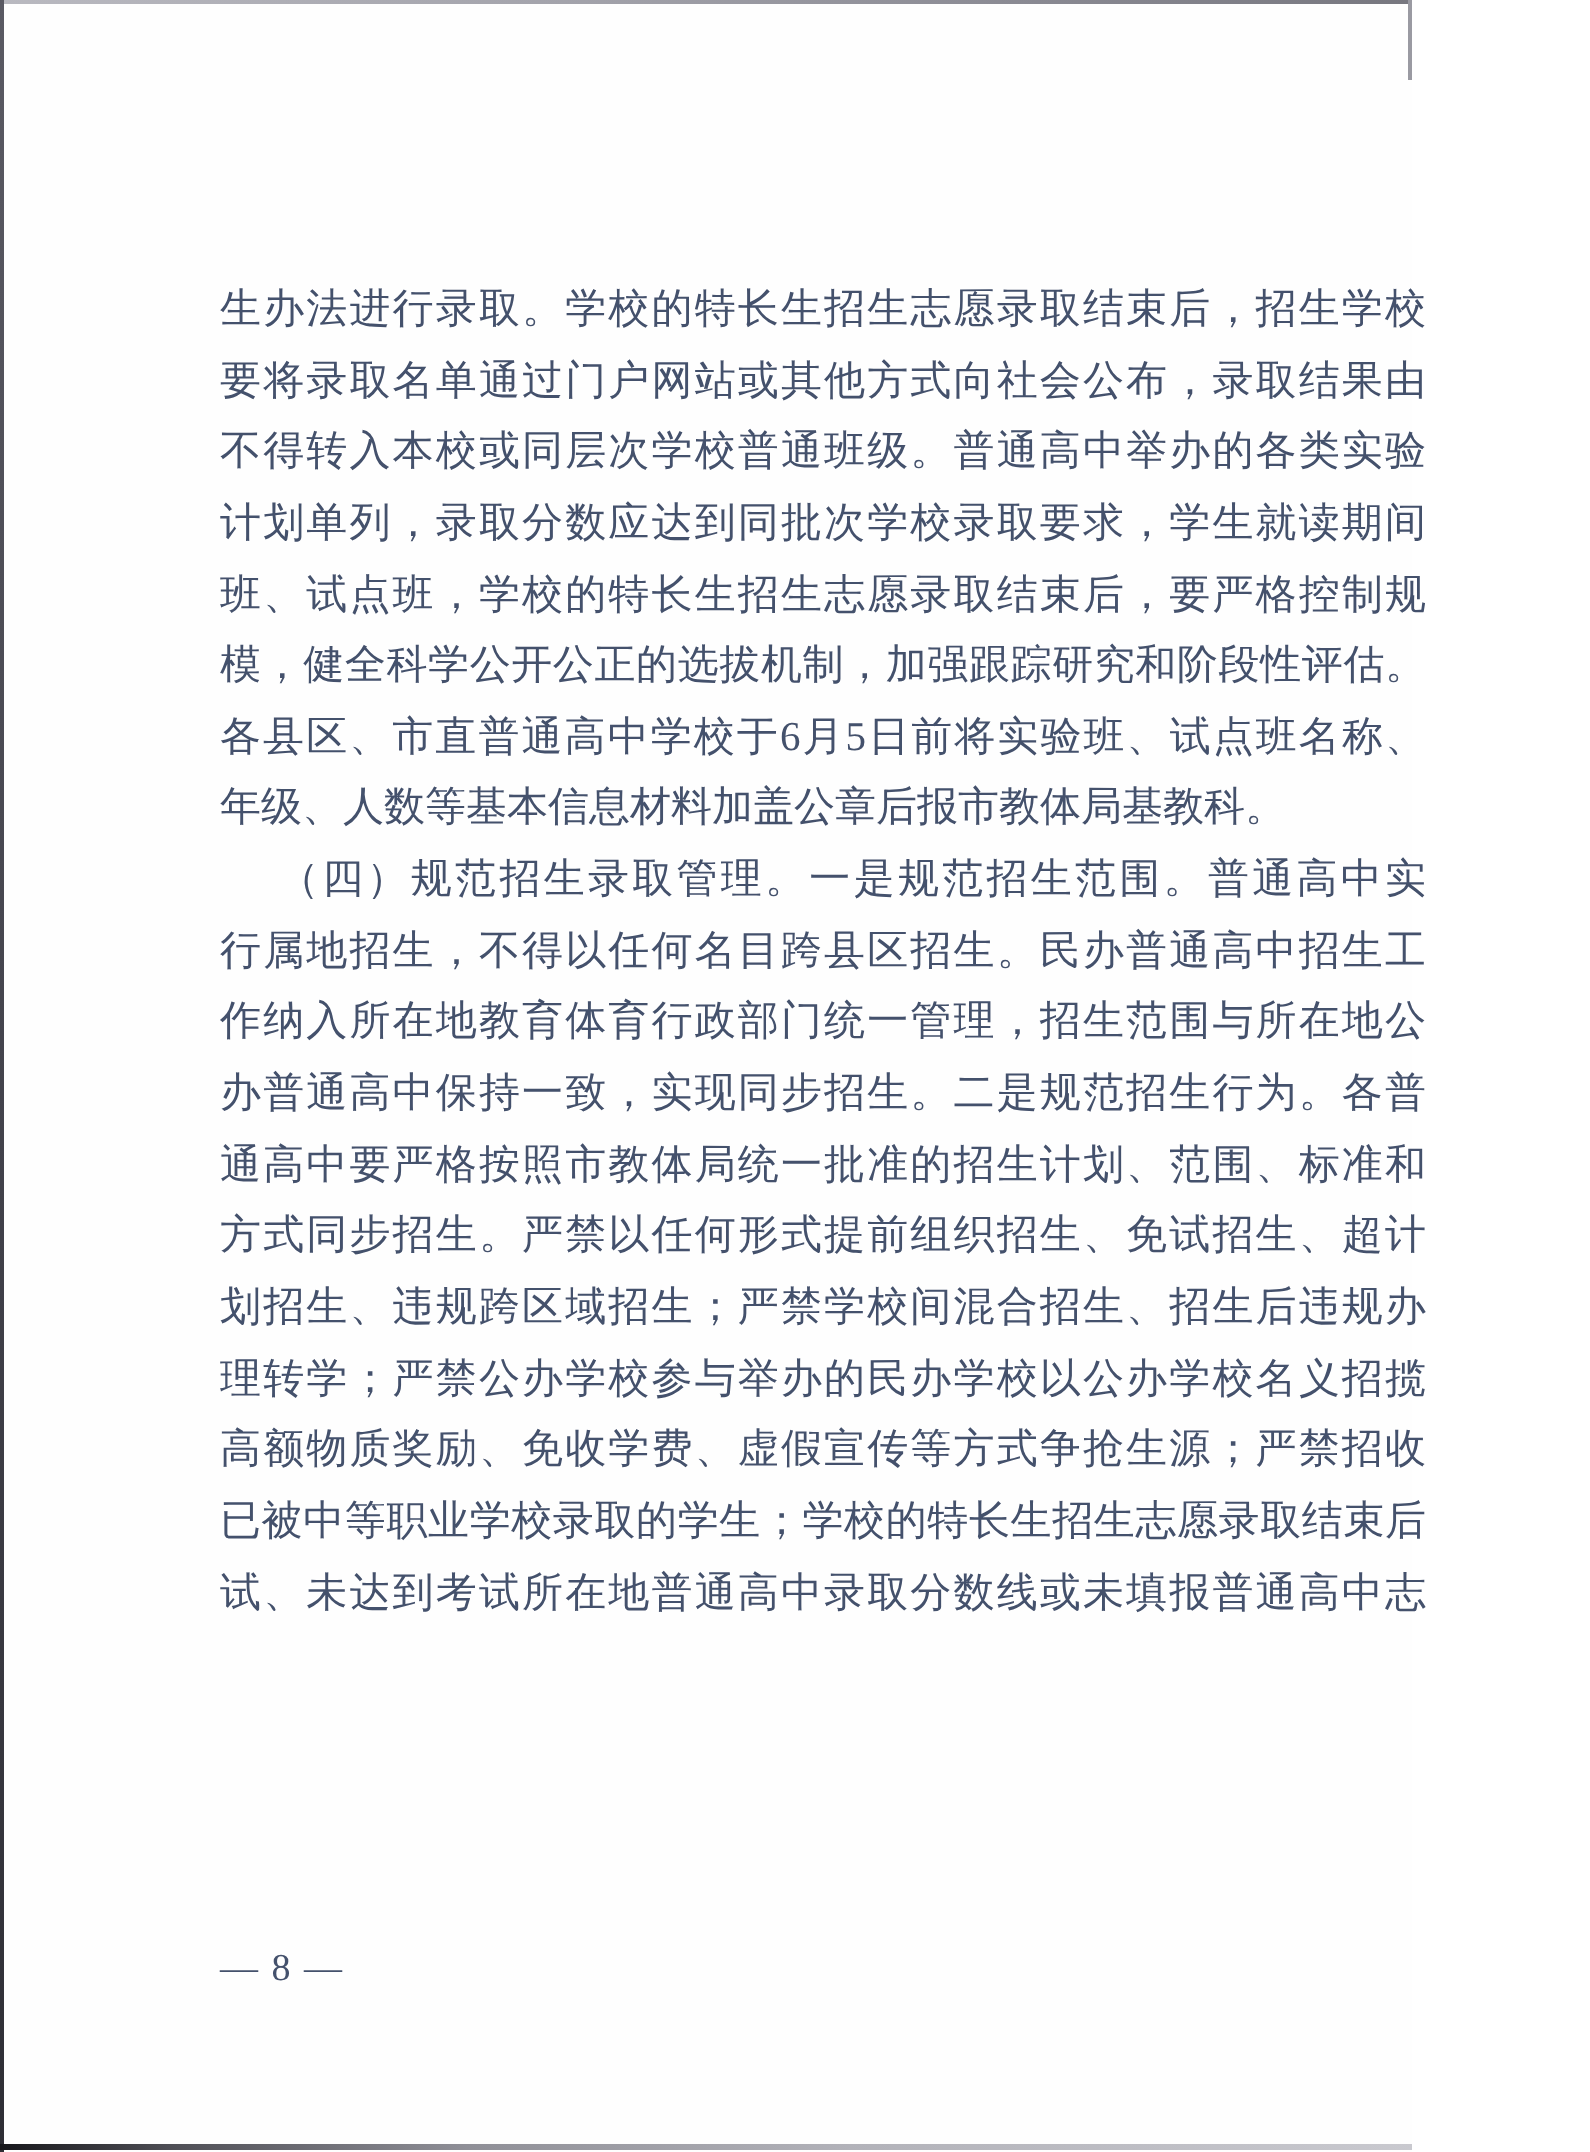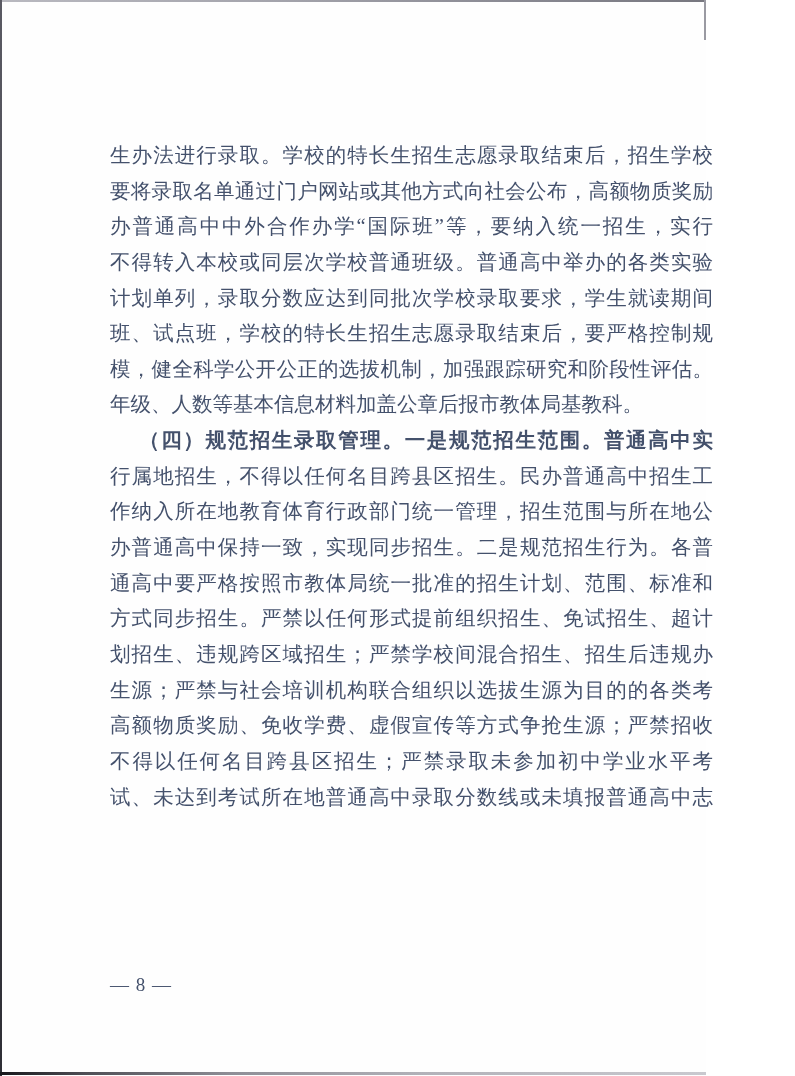--- a/index.html
+++ b/index.html
@@ -85,7 +85,7 @@
 
   <div class="text-block">
       <div class="line">生办法进行录取。学校的特长生招生志愿录取结束后，招生学校</div>
-      <div class="line">要将录取名单通过门户网站或其他方式向社会公布，高额物质奖励</div>
+      <div class="line">要将录取名单通过门户网站或其他方式向社会公布，录取结果由</div>
       <div class="line">办普通高中中外合作办学“国际班”等，要纳入统一招生，实行</div>
       <div class="line">不得转入本校或同层次学校普通班级。普通高中举办的各类实验</div>
       <div class="line">计划单列，录取分数应达到同批次学校录取要求，学生就读期间</div>

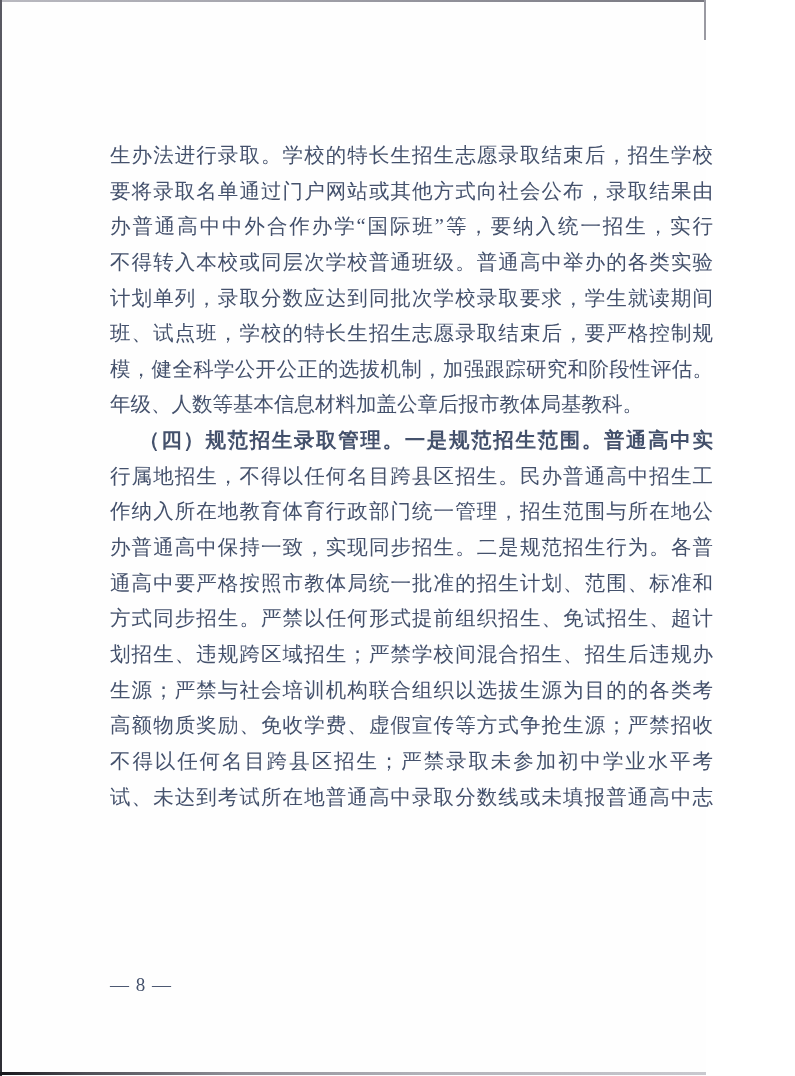--- a/index.html
+++ b/index.html
@@ -86,7 +86,6 @@
   <div class="text-block">
       <div class="line">生办法进行录取。学校的特长生招生志愿录取结束后，招生学校</div>
       <div class="line">要将录取名单通过门户网站或其他方式向社会公布，录取结果由</div>
-      <div class="line">办普通高中中外合作办学“国际班”等，要纳入统一招生，实行</div>
       <div class="line">不得转入本校或同层次学校普通班级。普通高中举办的各类实验</div>
       <div class="line">计划单列，录取分数应达到同批次学校录取要求，学生就读期间</div>
       <div class="line">班、试点班，学校的特长生招生志愿录取结束后，要严格控制规</div>

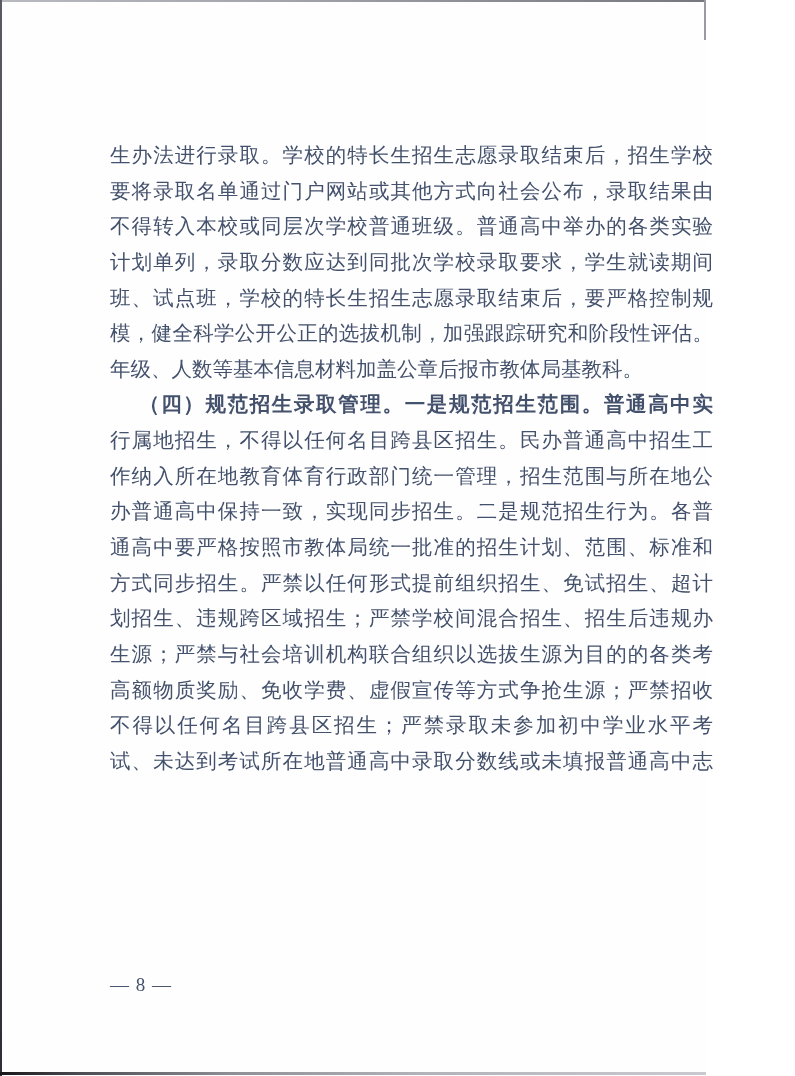--- a/index.html
+++ b/index.html
@@ -90,6 +90,7 @@
       <div class="line">计划单列，录取分数应达到同批次学校录取要求，学生就读期间</div>
       <div class="line">班、试点班，学校的特长生招生志愿录取结束后，要严格控制规</div>
       <div class="line">模，健全科学公开公正的选拔机制，加强跟踪研究和阶段性评估。</div>
+      <div class="line">各县区、市直普通高中学校于6月5日前将实验班、试点班名称、</div>
       <div class="line no-fill">年级、人数等基本信息材料加盖公章后报市教体局基教科。</div>
       <div class="line indent">（四）规范招生录取管理。一是规范招生范围。普通高中实</div>
       <div class="line">行属地招生，不得以任何名目跨县区招生。民办普通高中招生工</div>

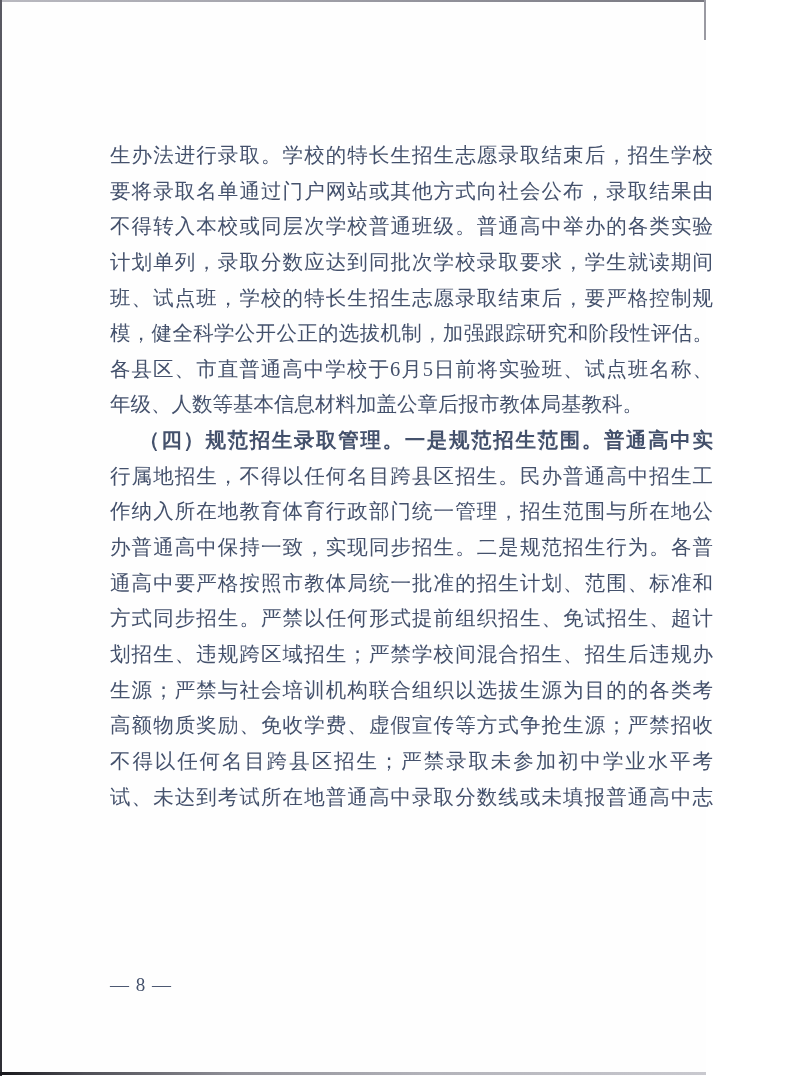--- a/index.html
+++ b/index.html
@@ -62,7 +62,6 @@
   }
   .line.indent {
     text-indent: 29px;
-    font-weight: bold;
   }
   .page-number {
     position: absolute;

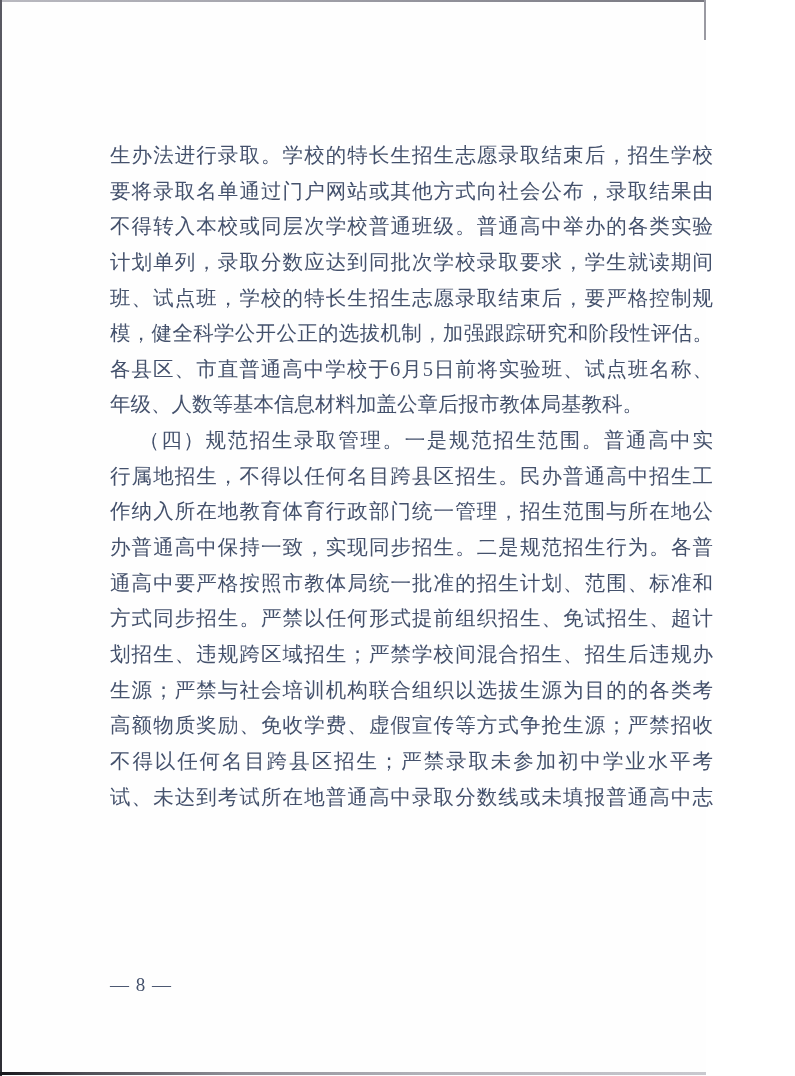--- a/index.html
+++ b/index.html
@@ -98,6 +98,7 @@
       <div class="line">通高中要严格按照市教体局统一批准的招生计划、范围、标准和</div>
       <div class="line">方式同步招生。严禁以任何形式提前组织招生、免试招生、超计</div>
       <div class="line">划招生、违规跨区域招生；严禁学校间混合招生、招生后违规办</div>
+      <div class="line">理转学；严禁公办学校参与举办的民办学校以公办学校名义招揽</div>
       <div class="line">生源；严禁与社会培训机构联合组织以选拔生源为目的的各类考</div>
       <div class="line">高额物质奖励、免收学费、虚假宣传等方式争抢生源；严禁招收</div>
       <div class="line">不得以任何名目跨县区招生；严禁录取未参加初中学业水平考</div>

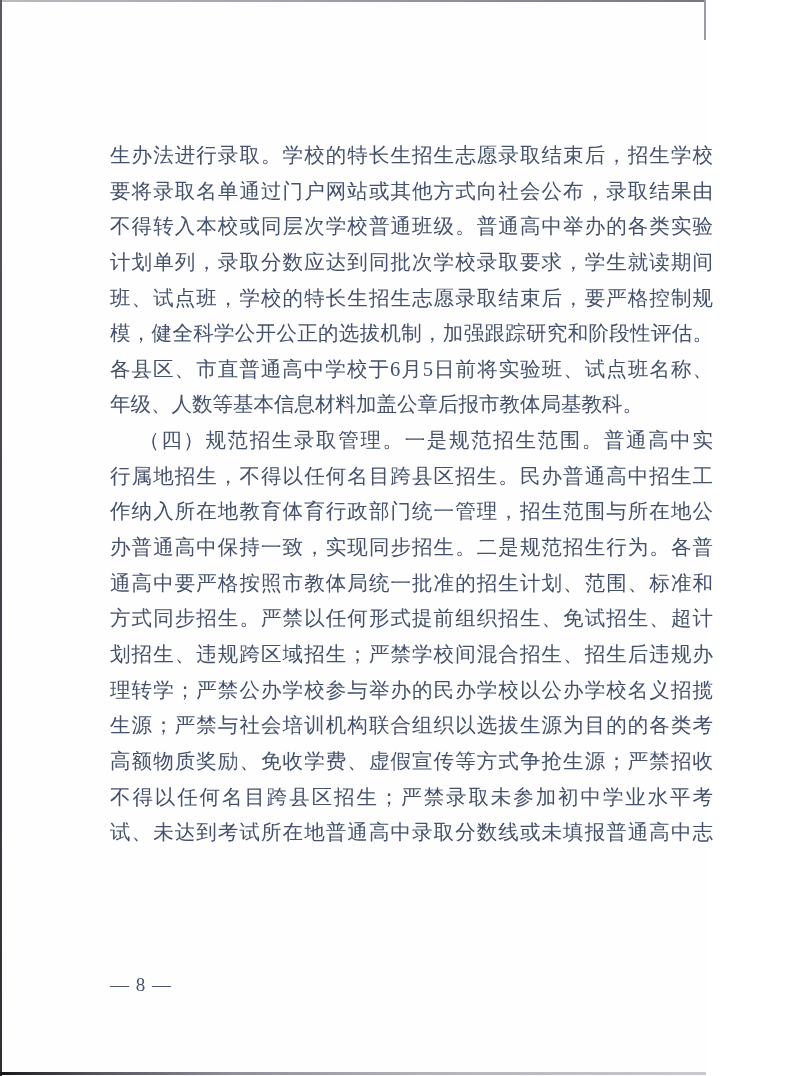--- a/index.html
+++ b/index.html
@@ -99,7 +99,6 @@
       <div class="line">方式同步招生。严禁以任何形式提前组织招生、免试招生、超计</div>
       <div class="line">划招生、违规跨区域招生；严禁学校间混合招生、招生后违规办</div>
       <div class="line">理转学；严禁公办学校参与举办的民办学校以公办学校名义招揽</div>
-      <div class="line">生源；严禁与社会培训机构联合组织以选拔生源为目的的各类考</div>
       <div class="line">高额物质奖励、免收学费、虚假宣传等方式争抢生源；严禁招收</div>
       <div class="line">不得以任何名目跨县区招生；严禁录取未参加初中学业水平考</div>
       <div class="line">试、未达到考试所在地普通高中录取分数线或未填报普通高中志</div>

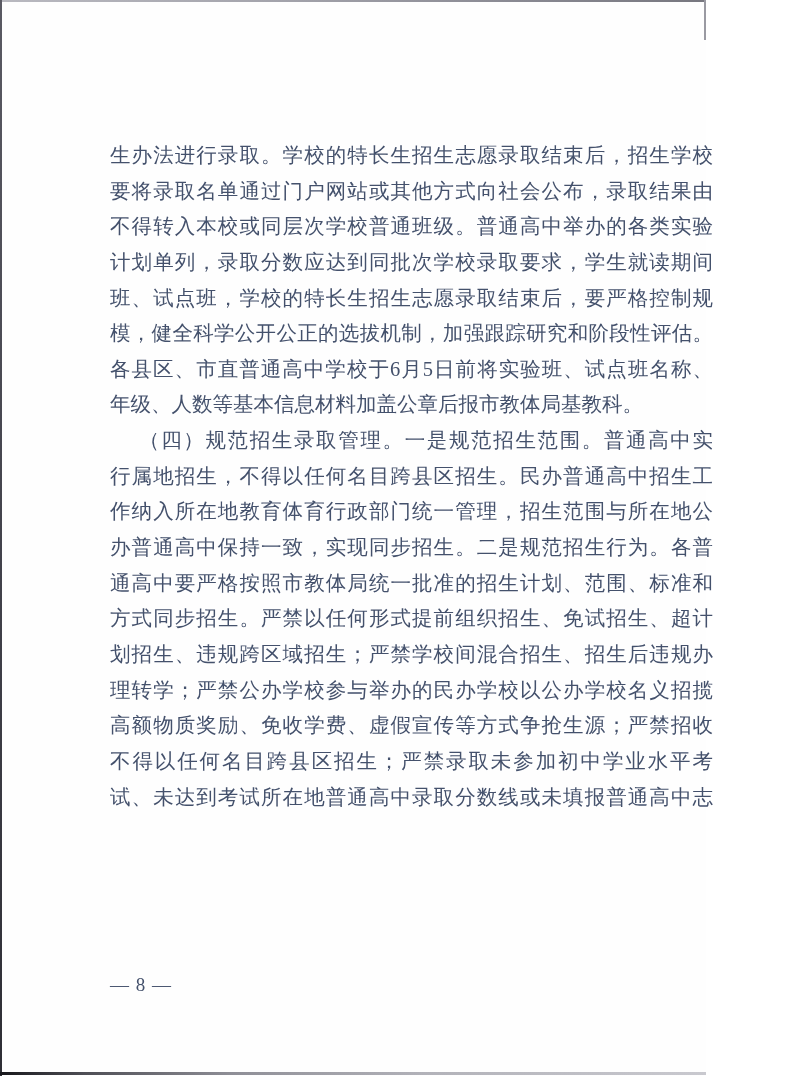--- a/index.html
+++ b/index.html
@@ -100,7 +100,7 @@
       <div class="line">划招生、违规跨区域招生；严禁学校间混合招生、招生后违规办</div>
       <div class="line">理转学；严禁公办学校参与举办的民办学校以公办学校名义招揽</div>
       <div class="line">高额物质奖励、免收学费、虚假宣传等方式争抢生源；严禁招收</div>
-      <div class="line">不得以任何名目跨县区招生；严禁录取未参加初中学业水平考</div>
+      <div class="line">已被中等职业学校录取的学生；学校的特长生招生志愿录取结束后</div>
       <div class="line">试、未达到考试所在地普通高中录取分数线或未填报普通高中志</div>
     </div>
 

